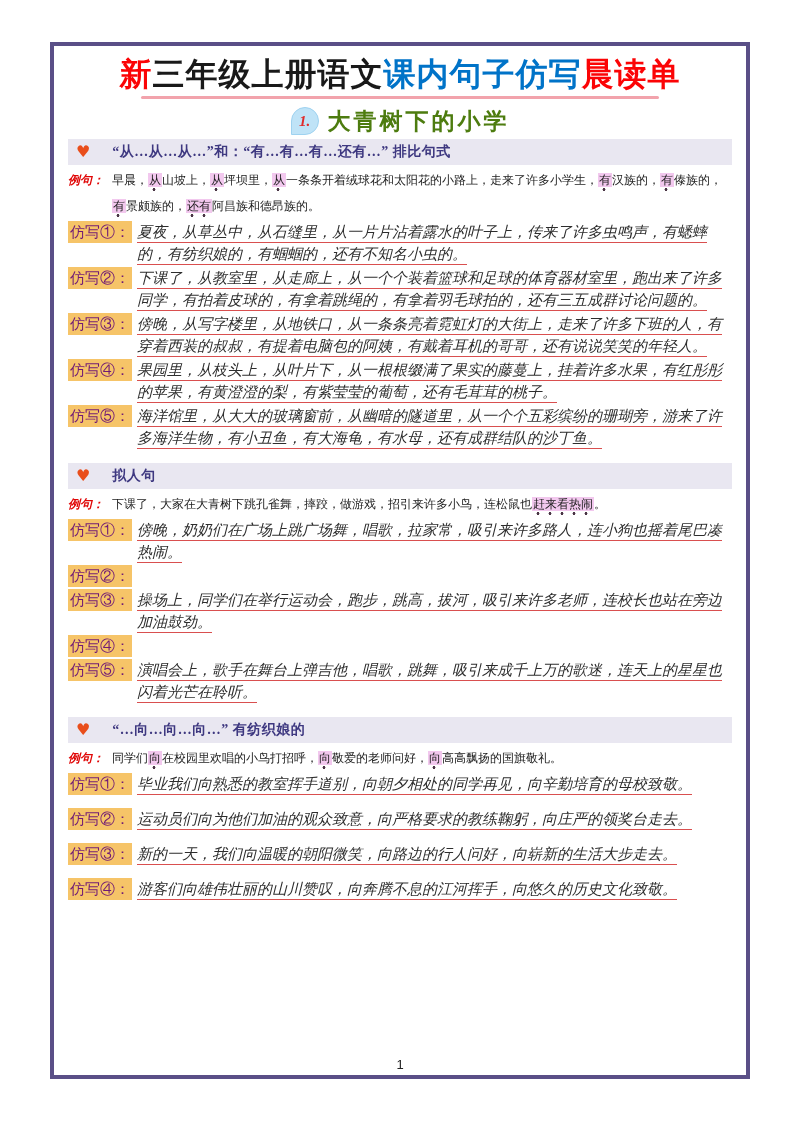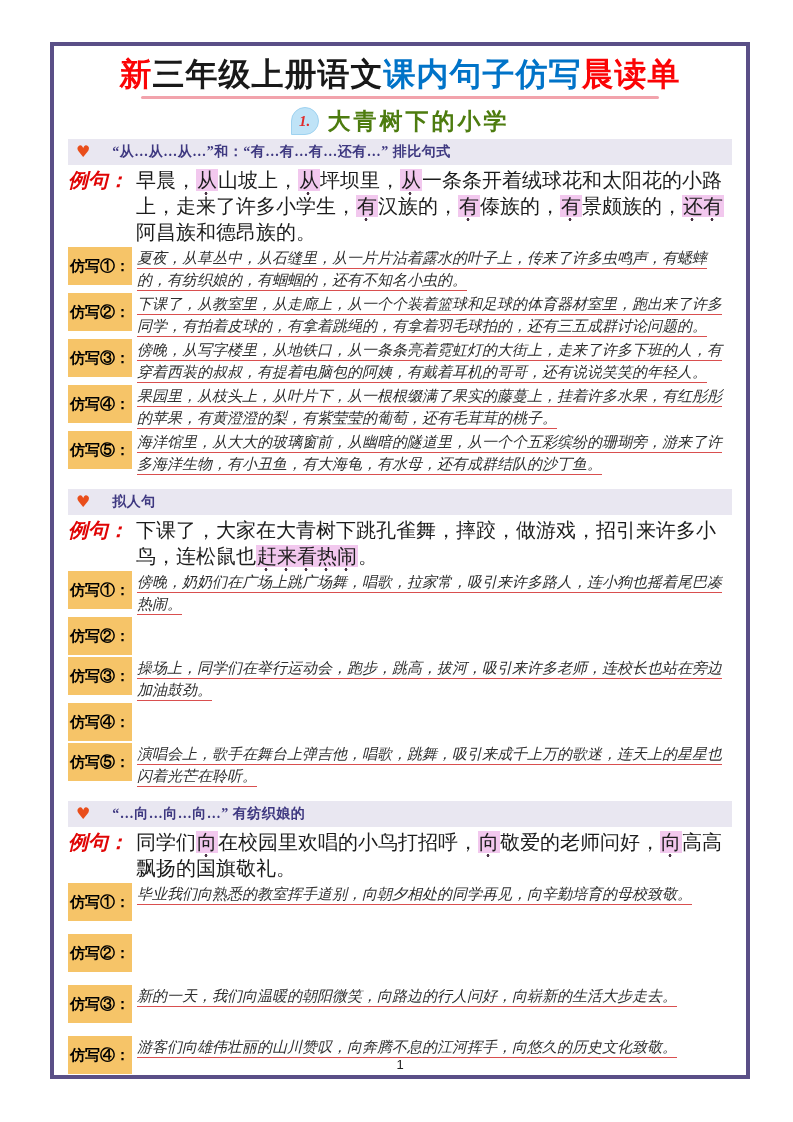--- a/index.html
+++ b/index.html
@@ -91,7 +91,7 @@
   
   .row { display: flex; align-items: flex-start; }
   .example-row {
-    font-size: 20px;
+    font-size: 12px;
     line-height: 26px;
     color: #1c1c1c;
     margin: 1px 0 2px 0;

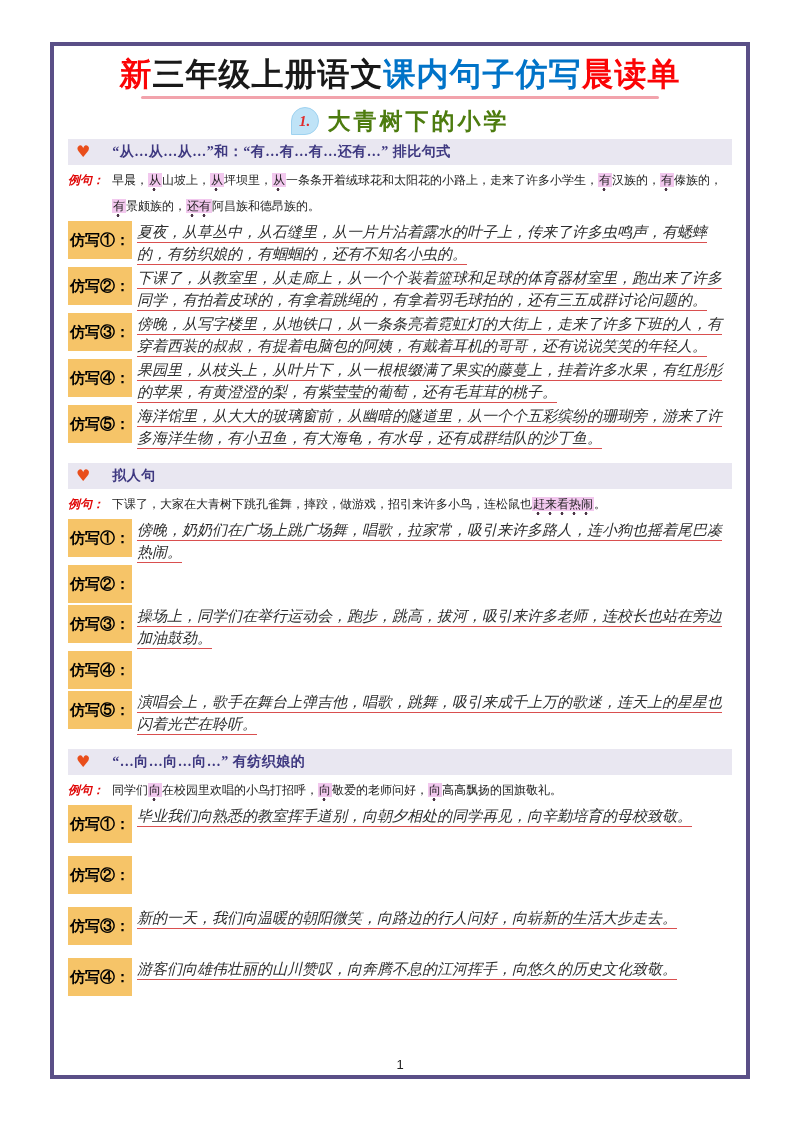--- a/index.html
+++ b/index.html
@@ -124,9 +124,9 @@
   .answer-label {
     flex: 0 0 auto;
     background: var(--answer-label-bg, #f6c468);
-    color: #000000;
-    font-weight: bold;
-    padding: 8px 2px;
+    color: #701a75;
+    font-weight: normal;
+    padding: 0 2px;
     margin-right: 5px;
     white-space: nowrap;
   }

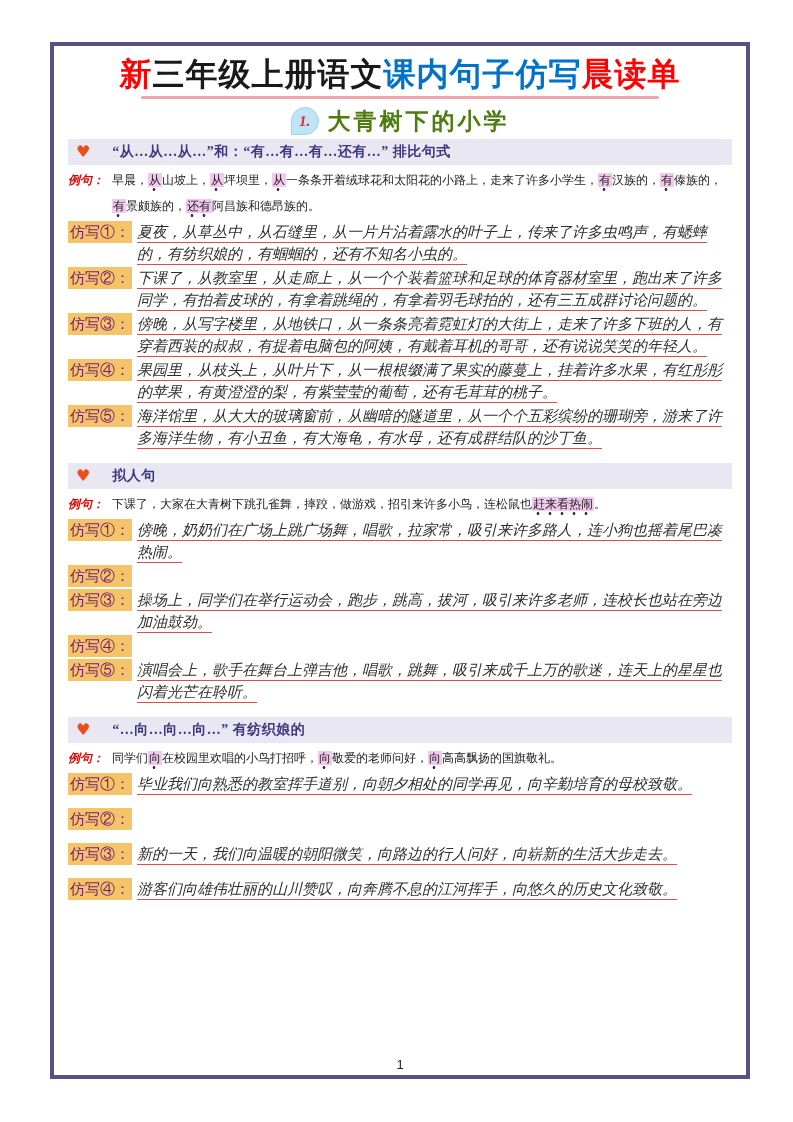--- a/index.html
+++ b/index.html
@@ -238,6 +238,7 @@
         </div>
         <div class="row answer-row">
           <span class="answer-label">仿写②：</span>
+          <div class="answer-text">运动员们向为他们加油的观众致意，向严格要求的教练鞠躬，向庄严的领奖台走去。</div>
         </div>
         <div class="row answer-row">
           <span class="answer-label">仿写③：</span>

